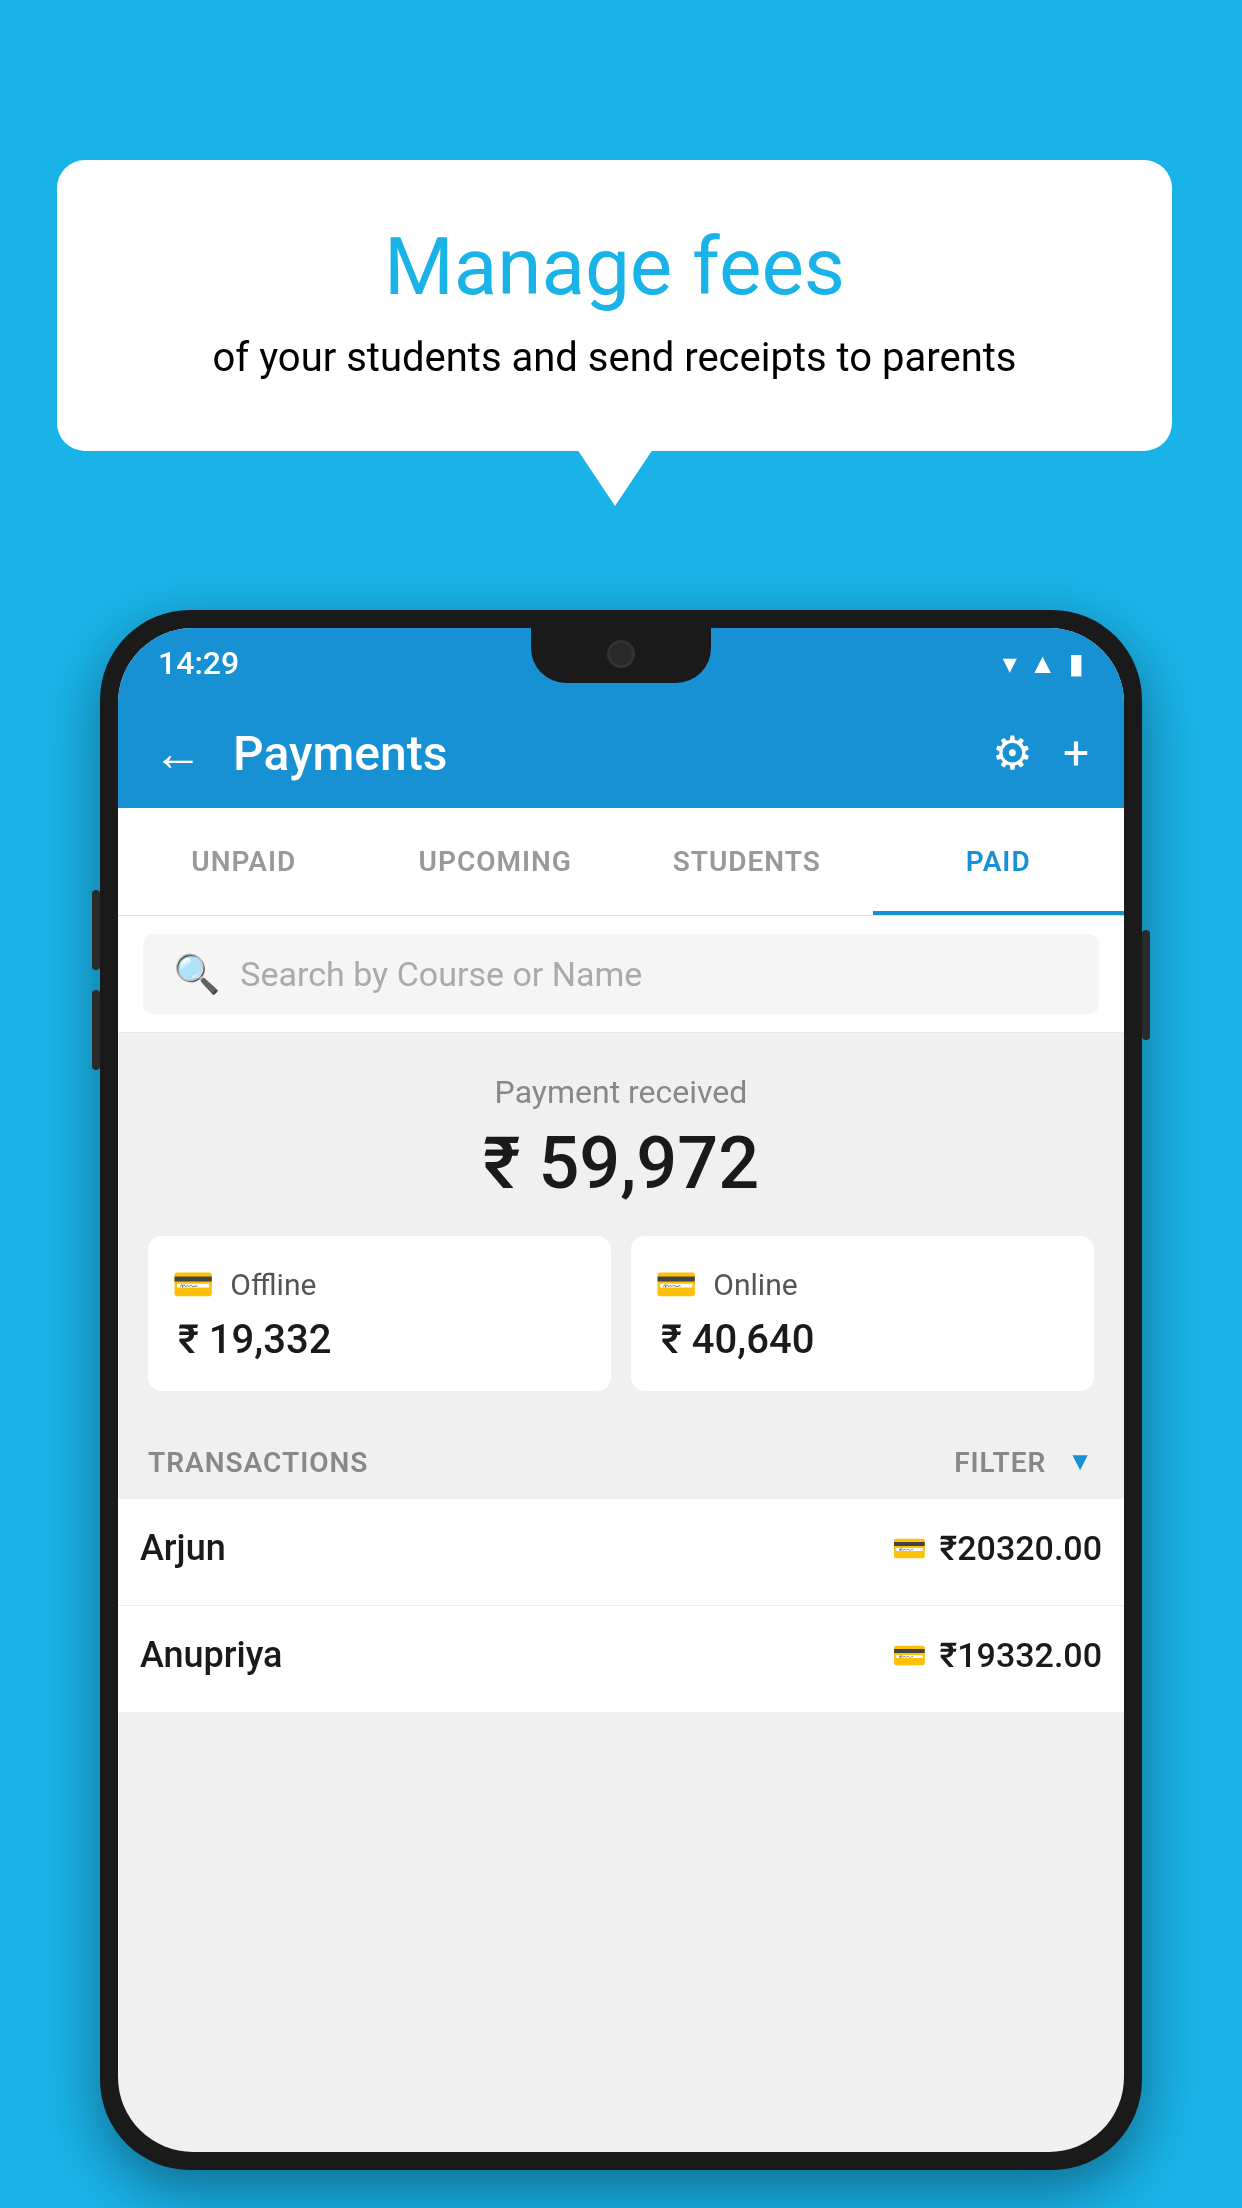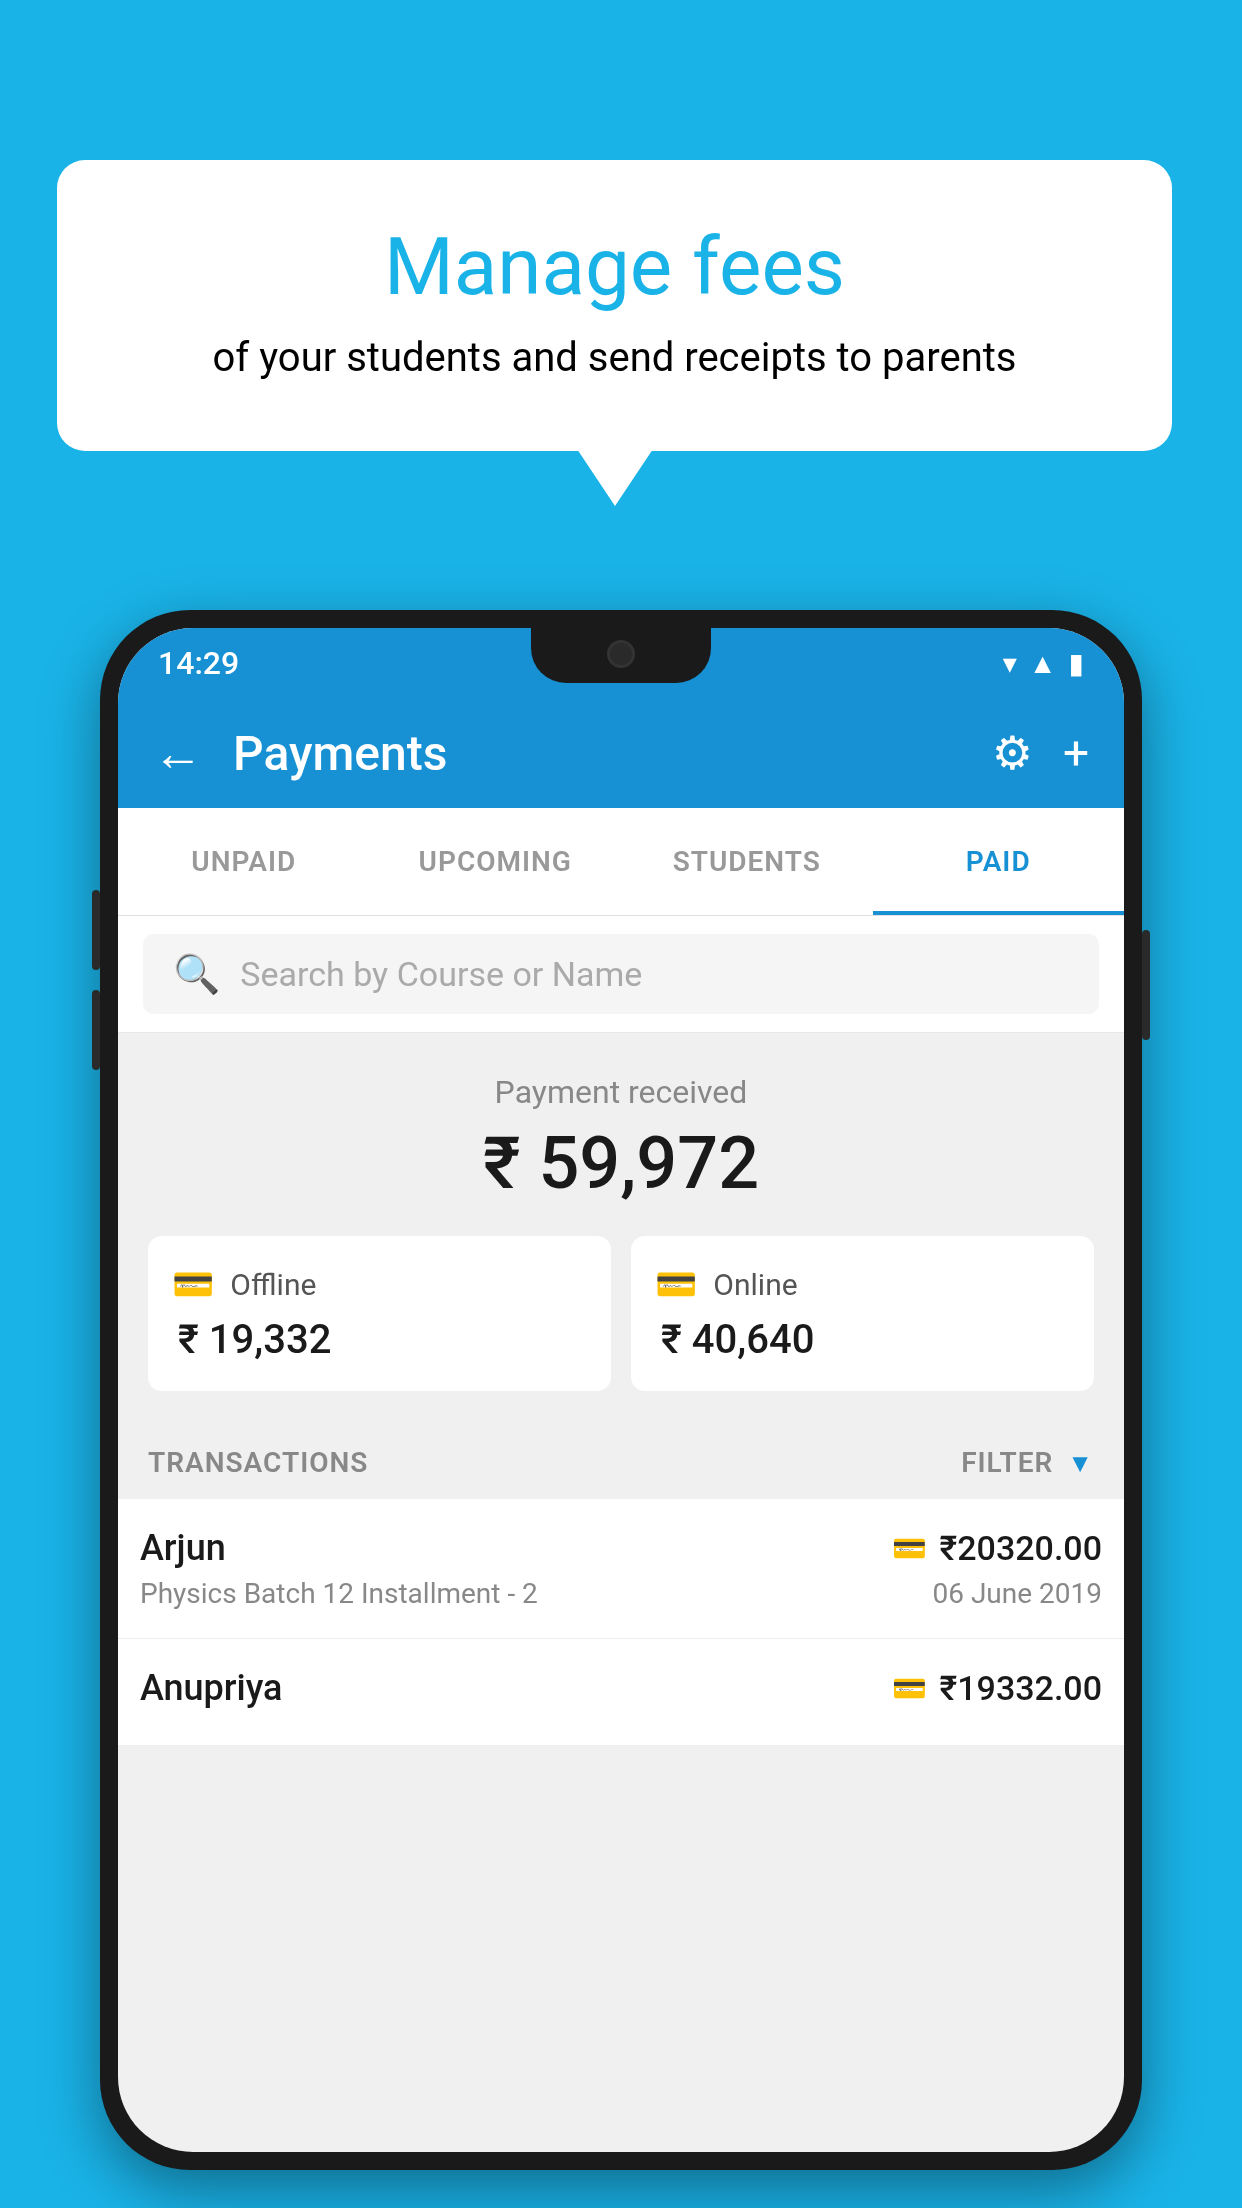--- a/index.html
+++ b/index.html
@@ -297,8 +297,8 @@
 
     .filter-btn {
       display: flex;
-      align-items: flex-end;
-      gap: 14px;
+      align-items: flex-start;
+      gap: 21px;
       font-size: 28px;
       color: #888888;
       font-weight: 600;

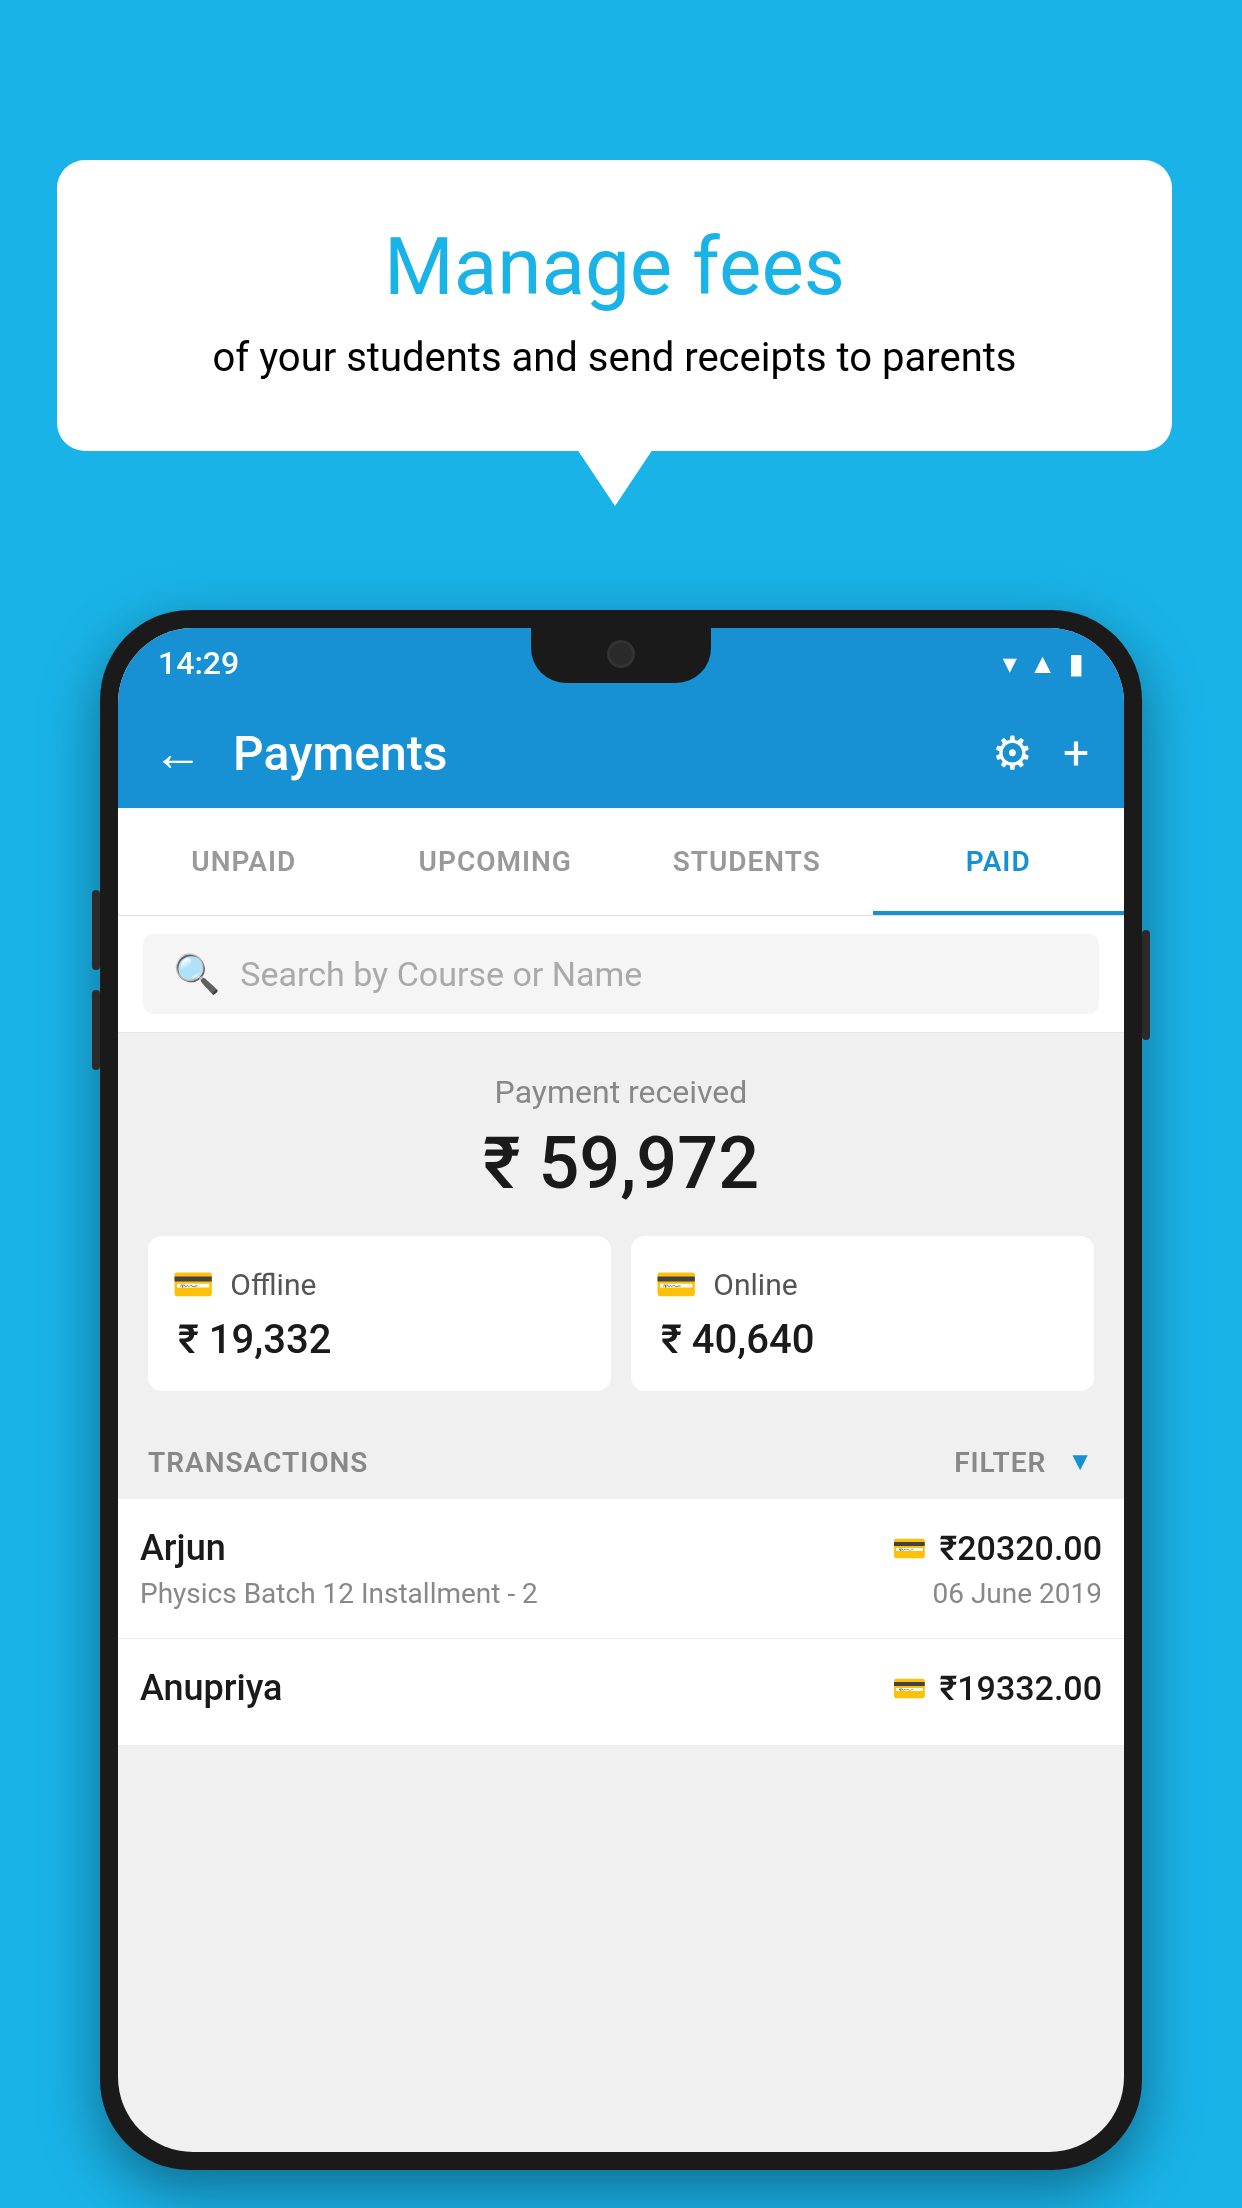--- a/index.html
+++ b/index.html
@@ -484,10 +484,6 @@
               <span class="transaction-amount">₹20320.00</span>
             </div>
           </div>
-          <div class="transaction-bottom">
-            <span class="transaction-course">Physics Batch 12 Installment - 2</span>
-            <span class="transaction-date">06 June 2019</span>
-          </div>
         </div>
 
         <div class="transaction-row">

